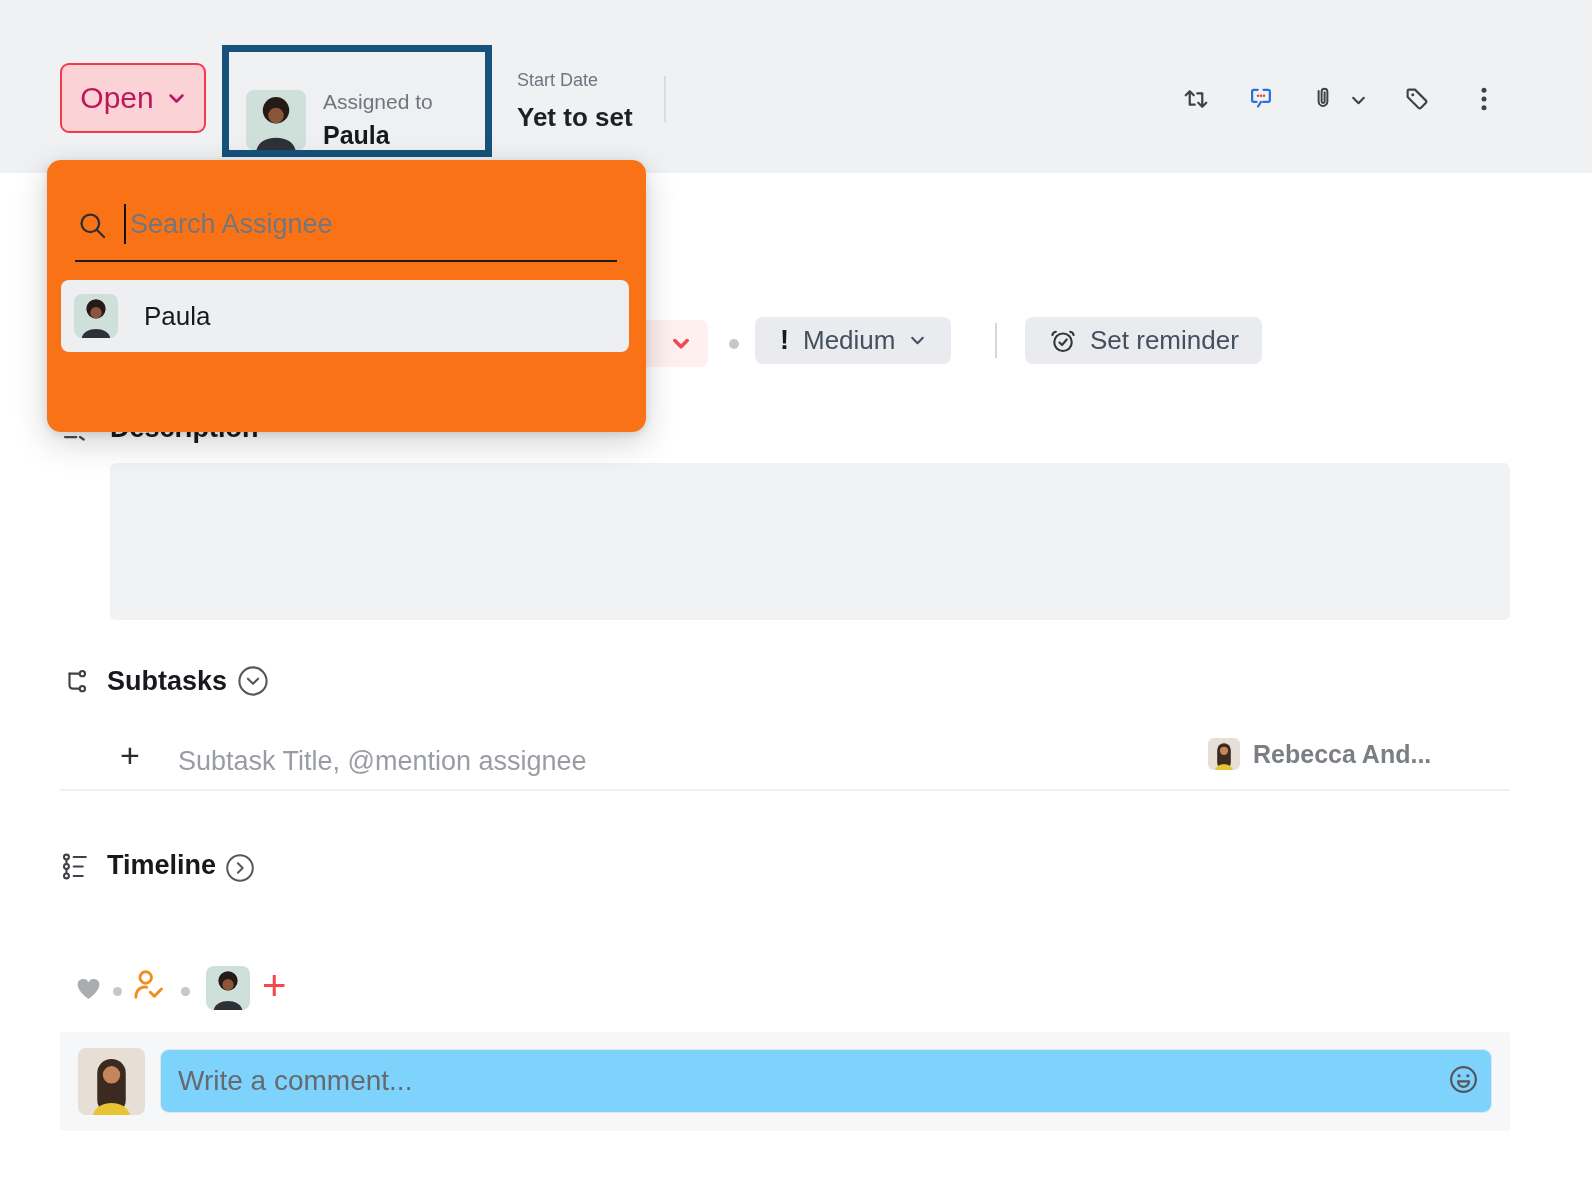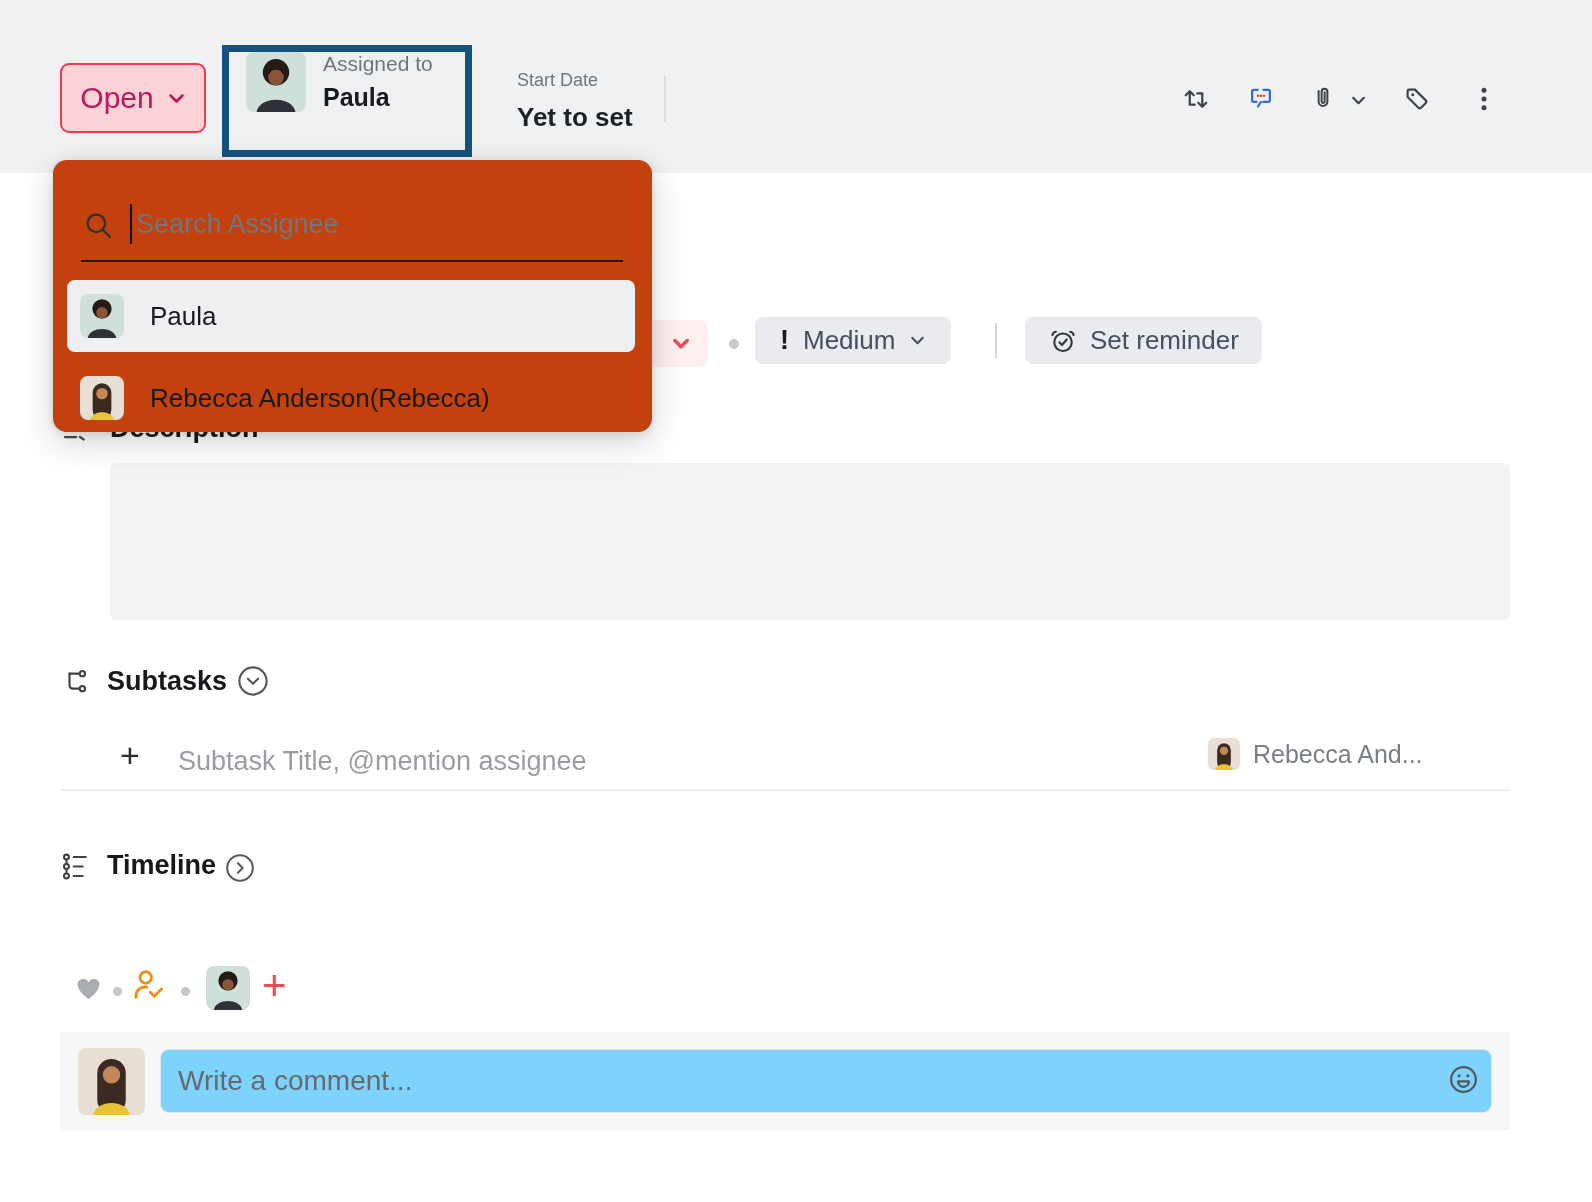--- a/index.html
+++ b/index.html
@@ -16,9 +16,9 @@
     color:#be185d; font-size:30px; font-weight:500; cursor:pointer; }
   #status-btn svg { width:19px; height:19px; }
 
-  #assignee-card { left:222px; top:45px; width:250px; height:112px;
+  #assignee-card { left:222px; top:45px; width:270px; height:112px;
     border:7px solid #16527c; background:#eef0f2;
-    display:flex; align-items:flex-start; padding-left:17px; gap:17px; cursor:pointer; }
+    display:flex; align-items:flex-end; padding-left:17px; gap:17px; cursor:pointer; }
   .avatar { border-radius:8px; overflow:hidden; flex:none; display:block; }
   #assignee-card .meta .lbl { font-size:21px; color:#6f7680; margin-bottom:7px; }
   #assignee-card .meta .val { font-size:25px; font-weight:700; color:#17191d; }

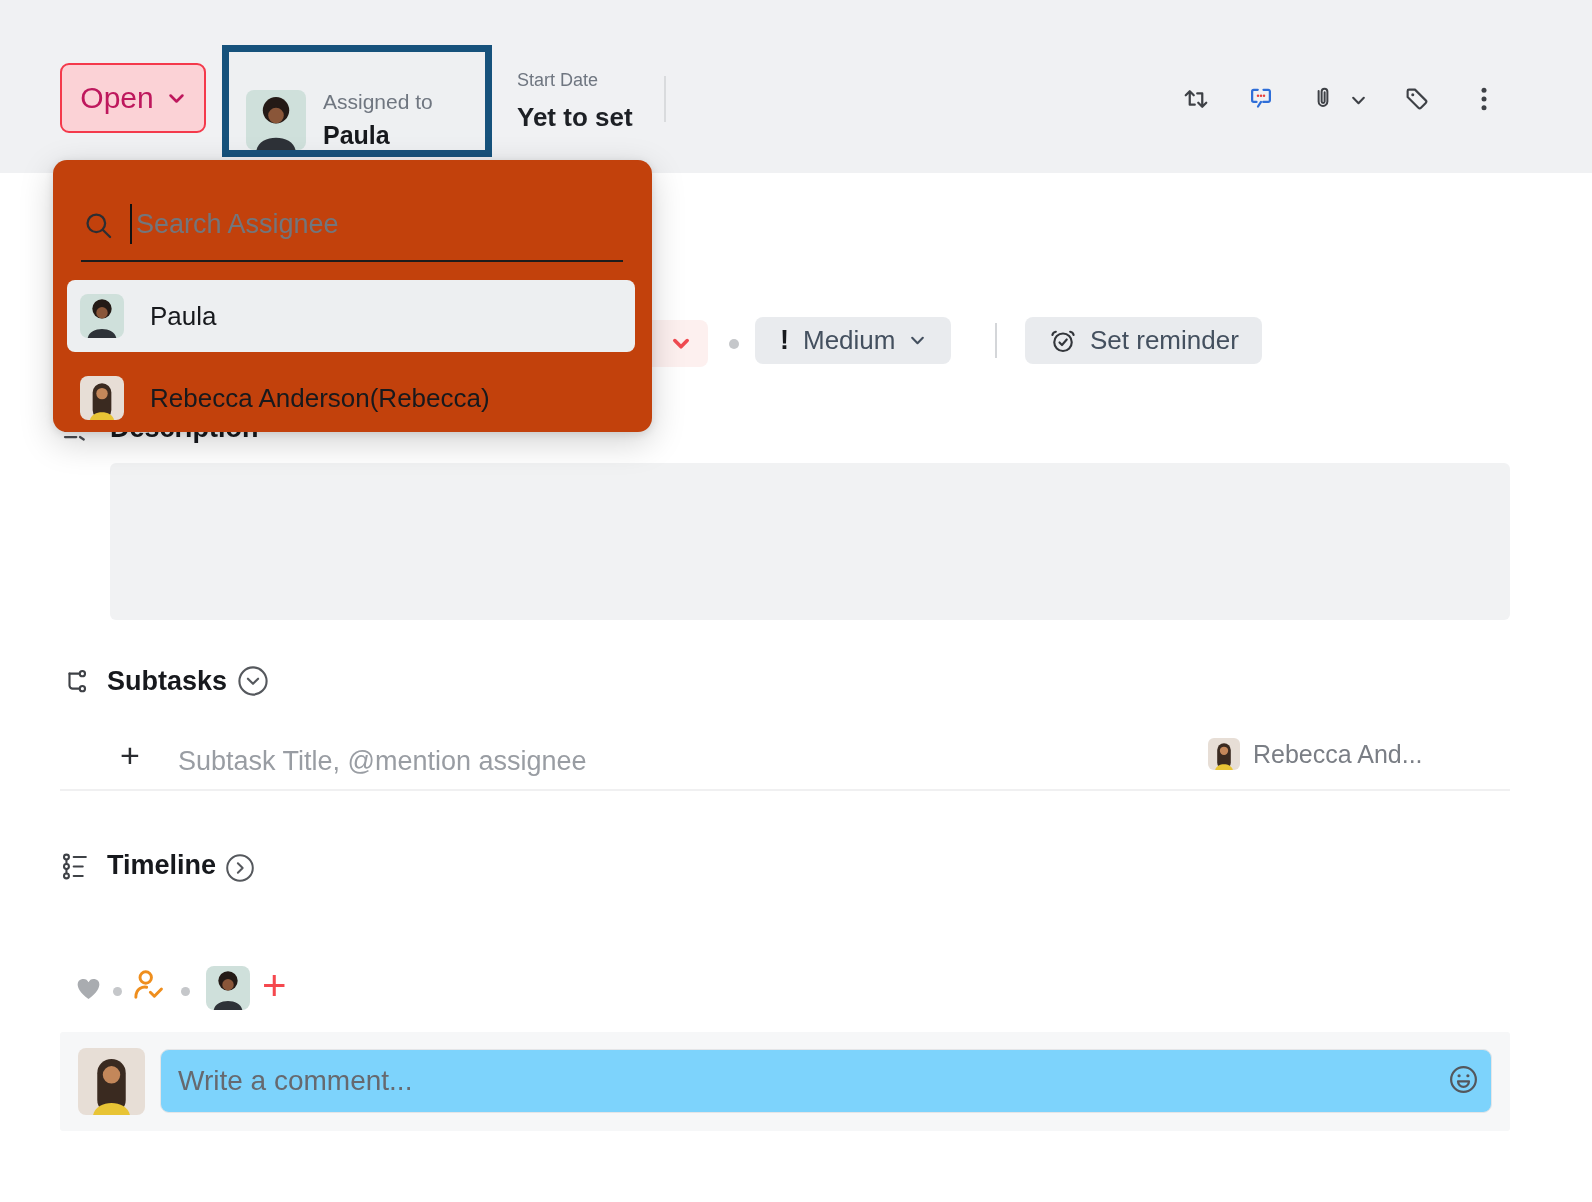--- a/index.html
+++ b/index.html
@@ -42,7 +42,7 @@
   #ic-more    { left:1466px; top:82px; }
 
   
-  #dropdown { left:53px; top:160px; width:599px; height:272px; background:#c2410c;
+  #dropdown { left:47px; top:160px; width:599px; height:272px; background:#f97316;
     border-radius:14px; box-shadow:0 10px 34px rgba(0,0,0,.18), 0 2px 8px rgba(0,0,0,.10);
     z-index:10; }
   #dd-search-icon { left:30px; top:50px; width:32px; height:32px; color:#2c2e33; }

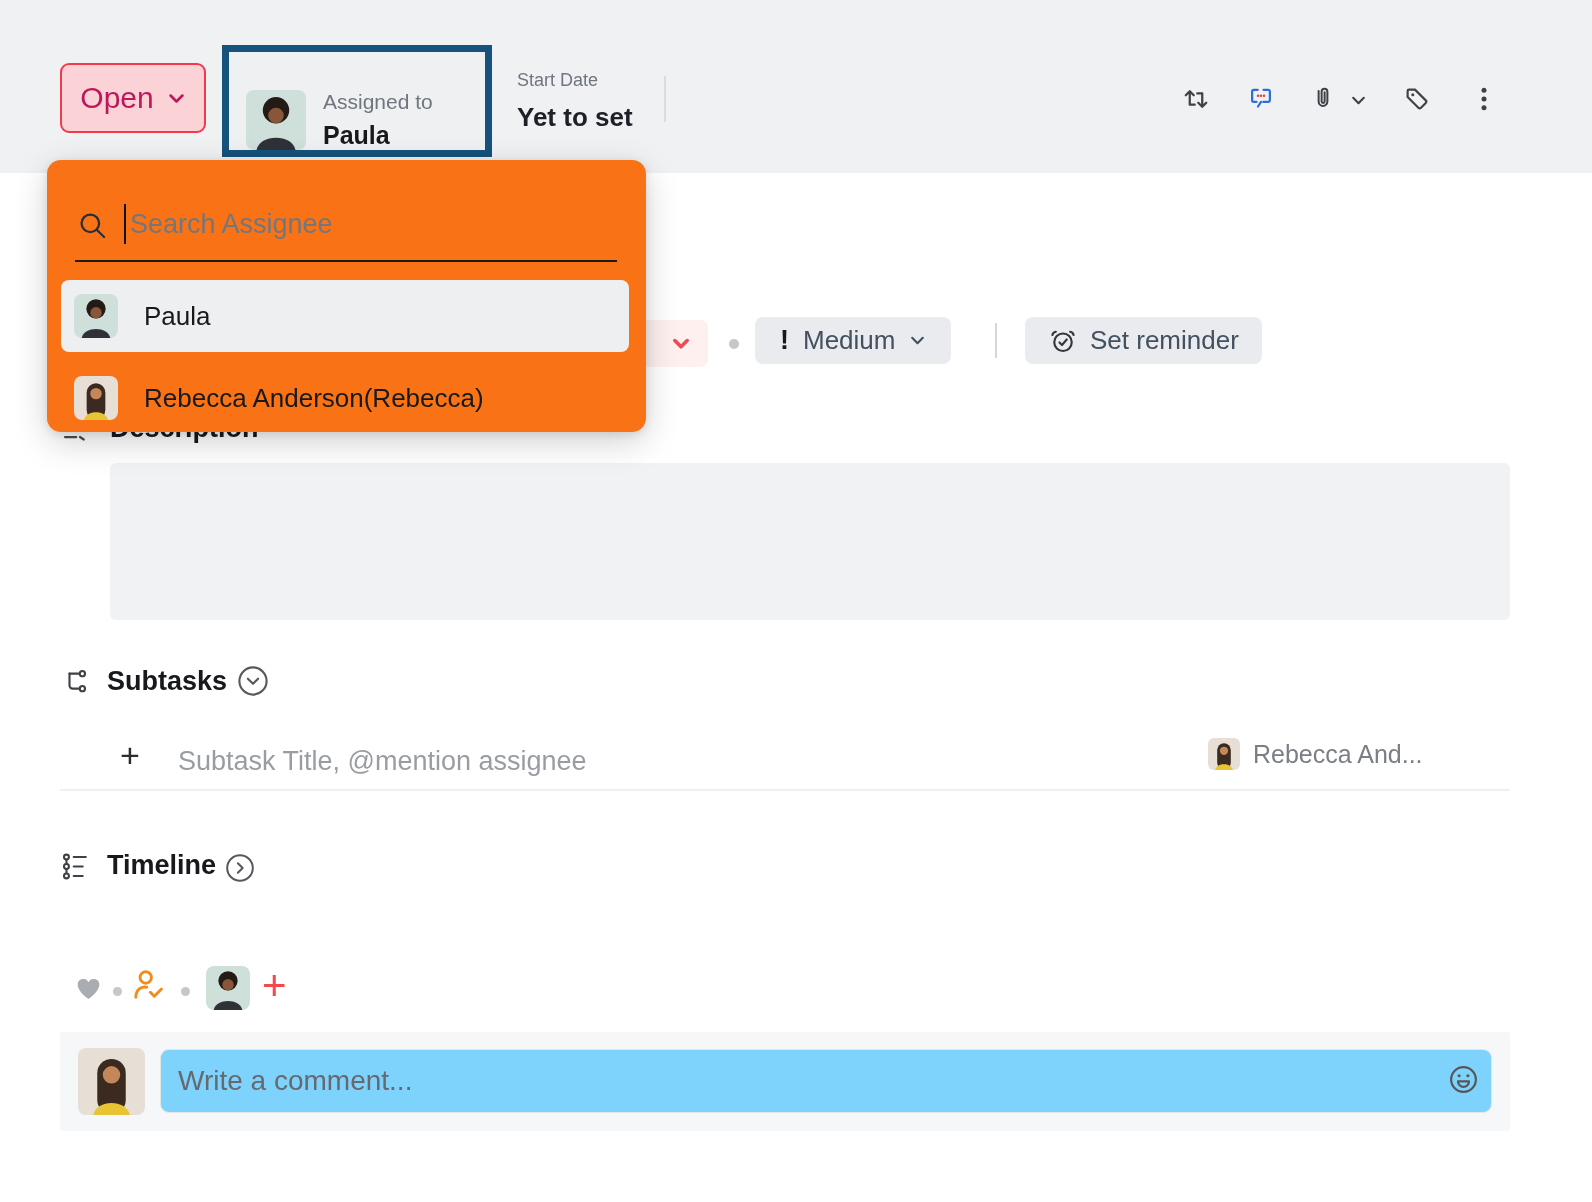--- a/index.html
+++ b/index.html
@@ -329,12 +329,6 @@
       </svg>
     <span class="name">Paula</span>
   </div>
-  <div id="dd-row-1" class="abs dd-row">
-    <svg class="avatar" width="44" height="44" viewBox="0 0 40 40">
-        <use href="#av-rebecca"></use>
-      </svg>
-    <span class="name">Rebecca Anderson(Rebecca)</span>
-  </div>
 </div>
 
 </body></html>

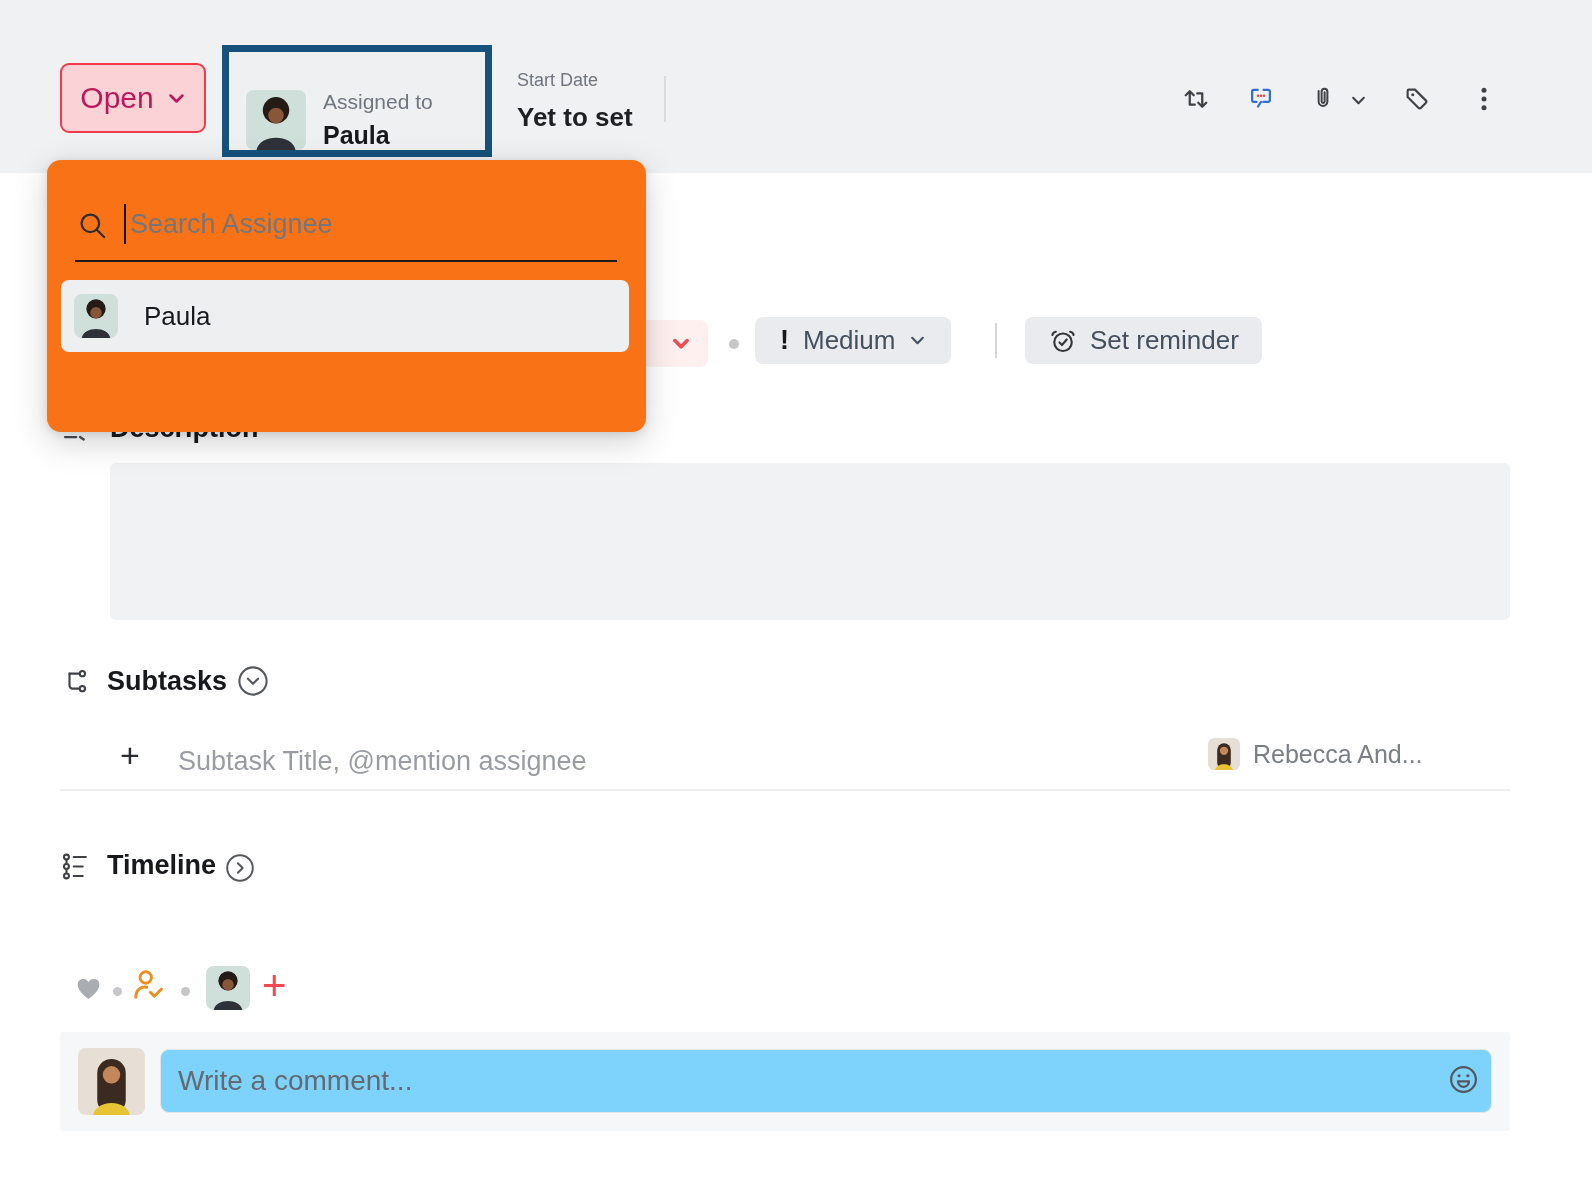--- a/index.html
+++ b/index.html
@@ -90,7 +90,7 @@
   #sub-input { left:178px; top:740px; width:950px; height:42px; border:none; outline:none;
     background:transparent; font-size:27px; color:#17191d; font-family:inherit; }
   #sub-input::placeholder { color:#999da3; }
-  #sub-assignee { left:1208px; top:738px; display:flex; align-items:center; gap:13px; cursor:pointer; }
+  #sub-assignee { left:1208px; top:738px; display:flex; align-items:center; gap:13px; cursor:pointer;font-weight:bold; }
   #sub-assignee .nm { font-size:25px; color:#7a7e85; }
   #sub-row-line { left:60px; top:789px; width:1450px; height:2px; background:#f0f0f1; }
 

